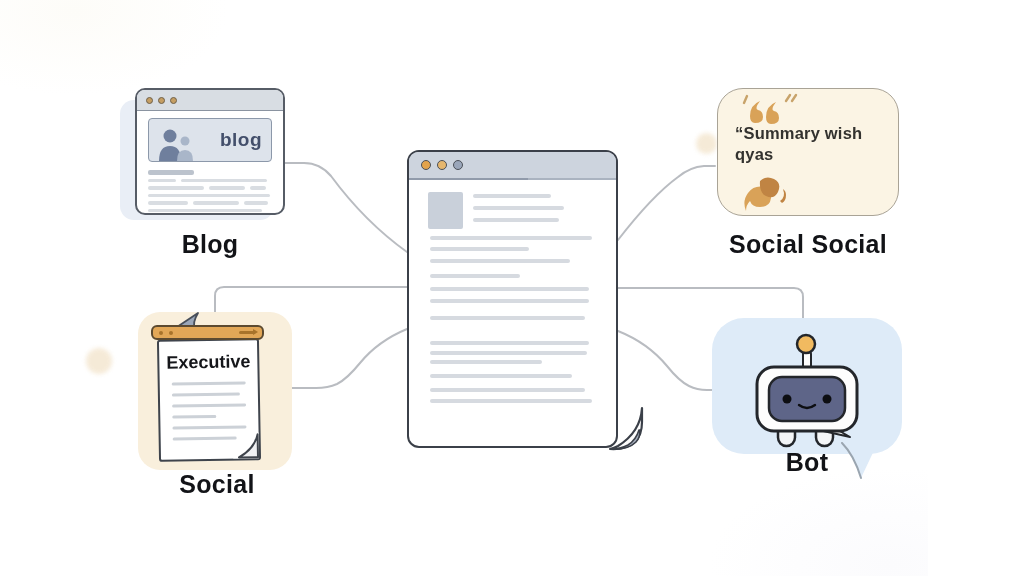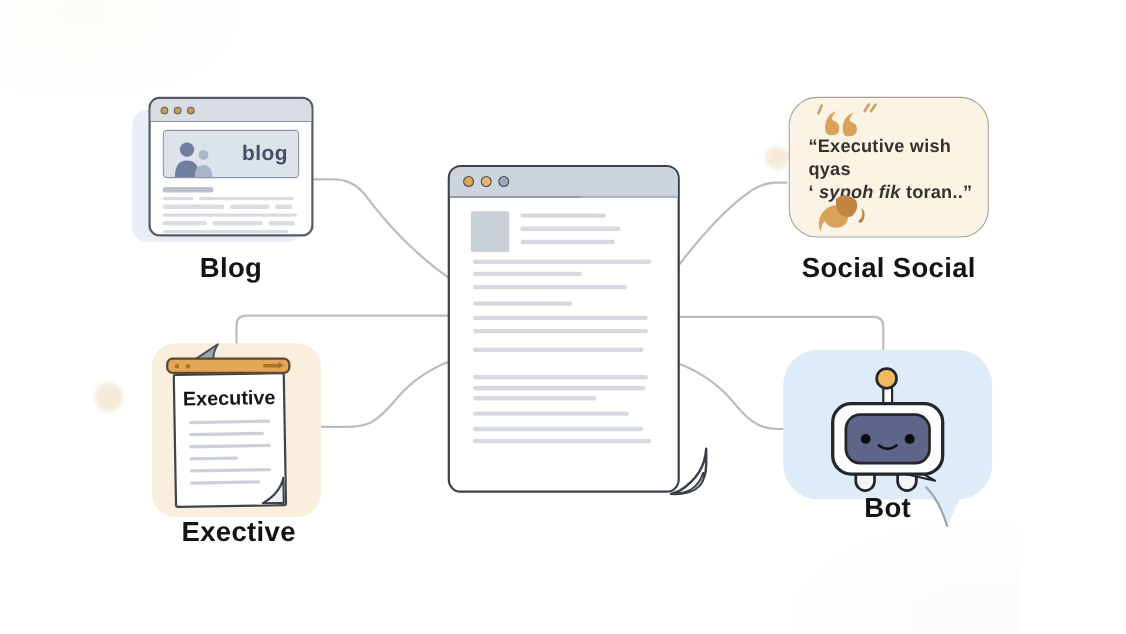--- a/index.html
+++ b/index.html
@@ -175,7 +175,7 @@
         <path d="M33 31 Q28 31 28 24 Q28 13 38 9 Q32 17 36 18 Q41 19 41 25 Q41 31 33 31 Z" fill="#d9a258"></path>
       </svg>
       <div class="social-quote">
-        <div>“Executive wish qyas</div>
+        <div>“Summary wish qyas</div>
         <div><span>‘ </span><span style="font-style:italic;">sypoh fik</span><span> toran..”</span></div>
       </div>
       <svg class="abs" style="left:22px;top:82px;" width="52" height="44" viewBox="0 0 52 44">

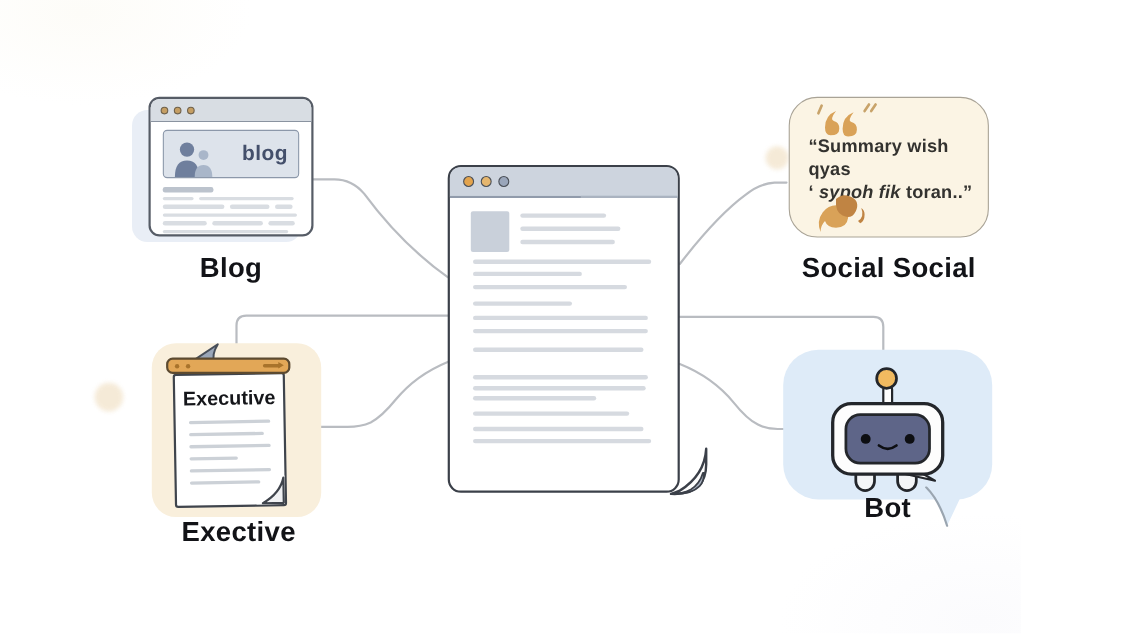--- a/index.html
+++ b/index.html
@@ -176,7 +176,6 @@
       </svg>
       <div class="social-quote">
         <div>“Summary wish qyas</div>
-        <div><span>‘ </span><span style="font-style:italic;">sypoh fik</span><span> toran..”</span></div>
       </div>
       <svg class="abs" style="left:22px;top:82px;" width="52" height="44" viewBox="0 0 52 44">
         <path d="M6 40 Q2 30 8 22 Q14 14 24 16 Q32 18 31 27 Q30 36 20 36 Q12 36 10 30 Q6 34 6 40 Z" fill="#d9a258"></path>

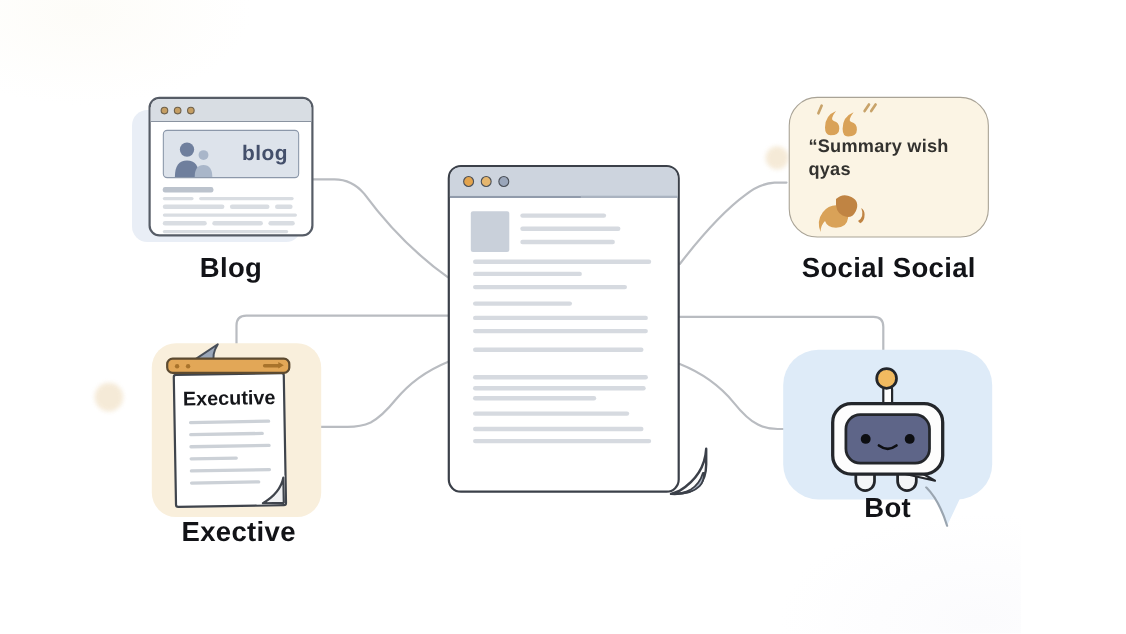--- a/index.html
+++ b/index.html
@@ -211,7 +211,7 @@
       <span class="d"></span>
       <span class="dash"></span>
     </div>
-    <div class="node-label" style="left:138px;top:470px;width:158px;">Exective</div>
+    <div class="node-label" style="left:138px;top:470px;width:158px;">Social</div>
   </div>
 
   <div>

